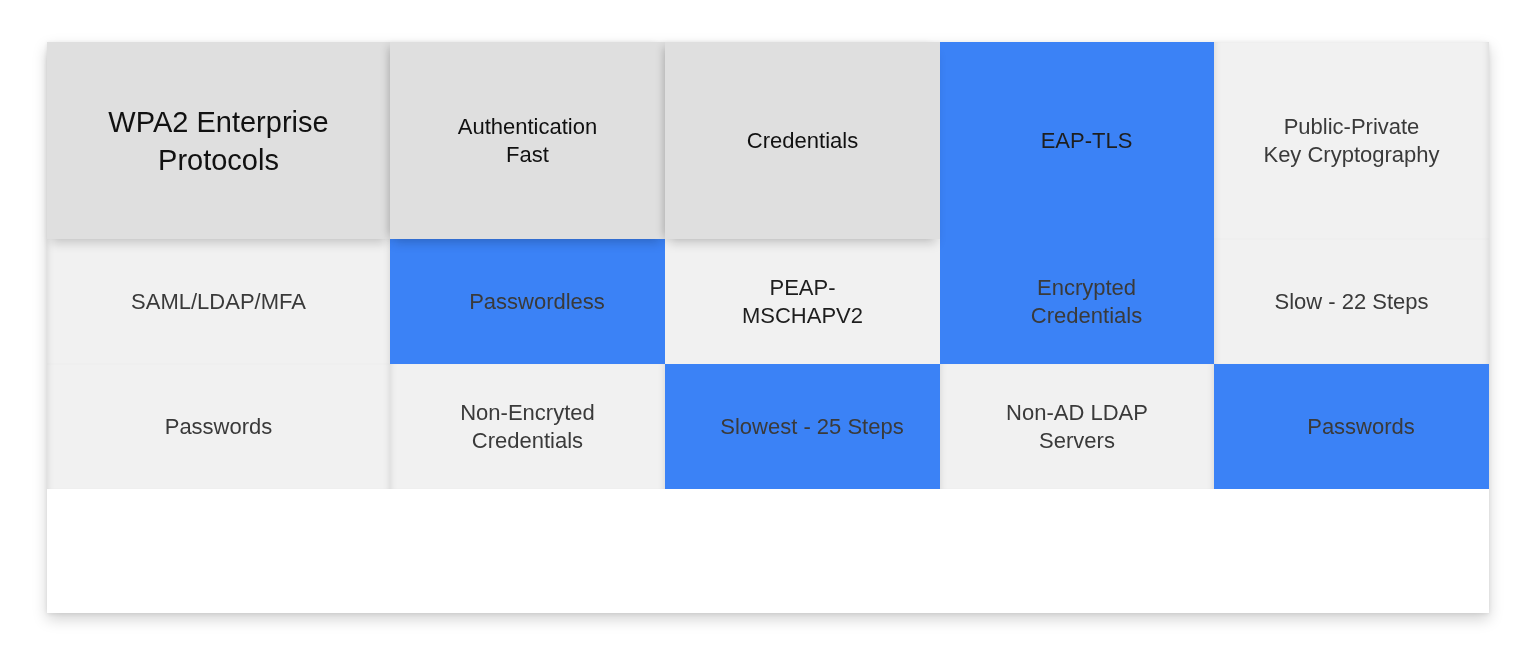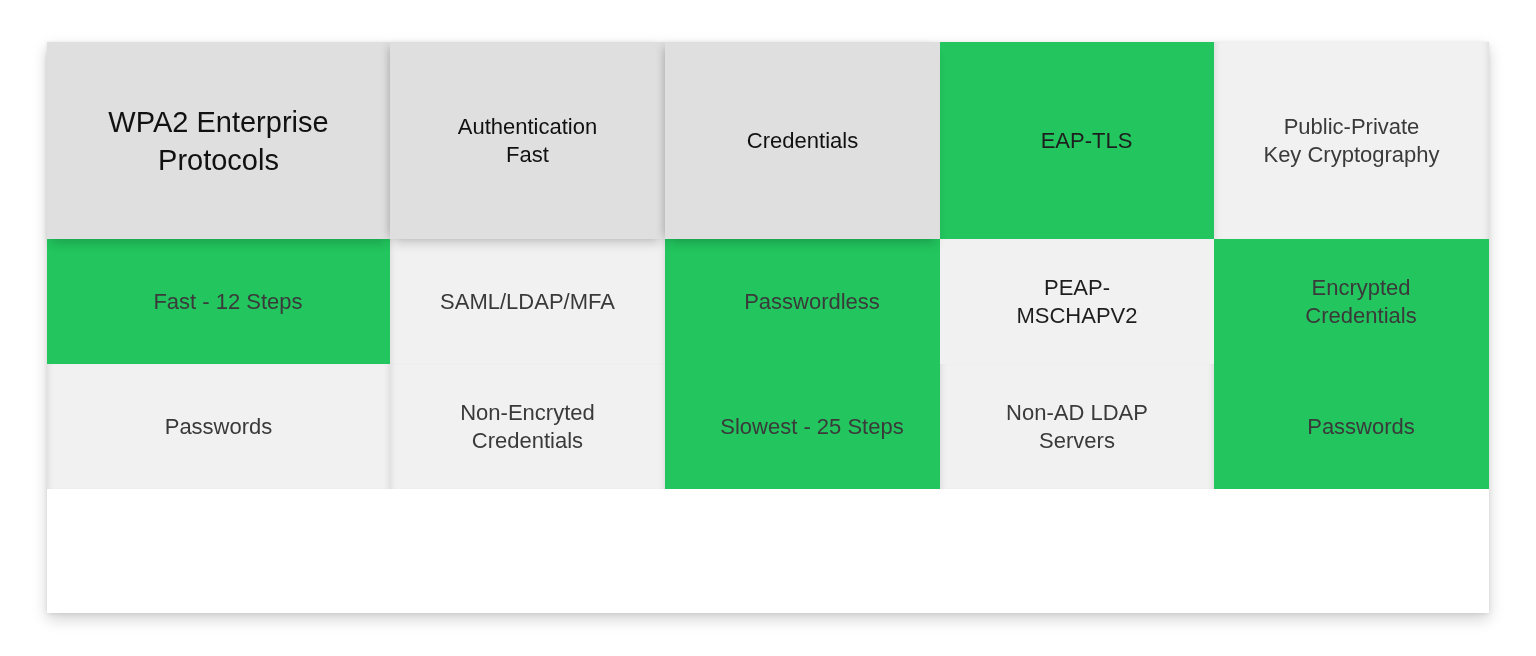--- a/index.html
+++ b/index.html
@@ -54,7 +54,7 @@
       box-shadow: -6px 0 8px -4px rgba(0,0,0,0.16), 0 8px 10px -4px rgba(0,0,0,0.18);
     }
     .shade { background: #f1f1f1; }
-    .white { background: #22c55e; padding-left: 29px; }
+    .white { background: #3b82f6; padding-left: 29px; }
     .cell.shade.side {
       box-shadow: inset 6px 0 6px -5px rgba(0,0,0,0.10), inset -6px 0 6px -5px rgba(0,0,0,0.10);
     }

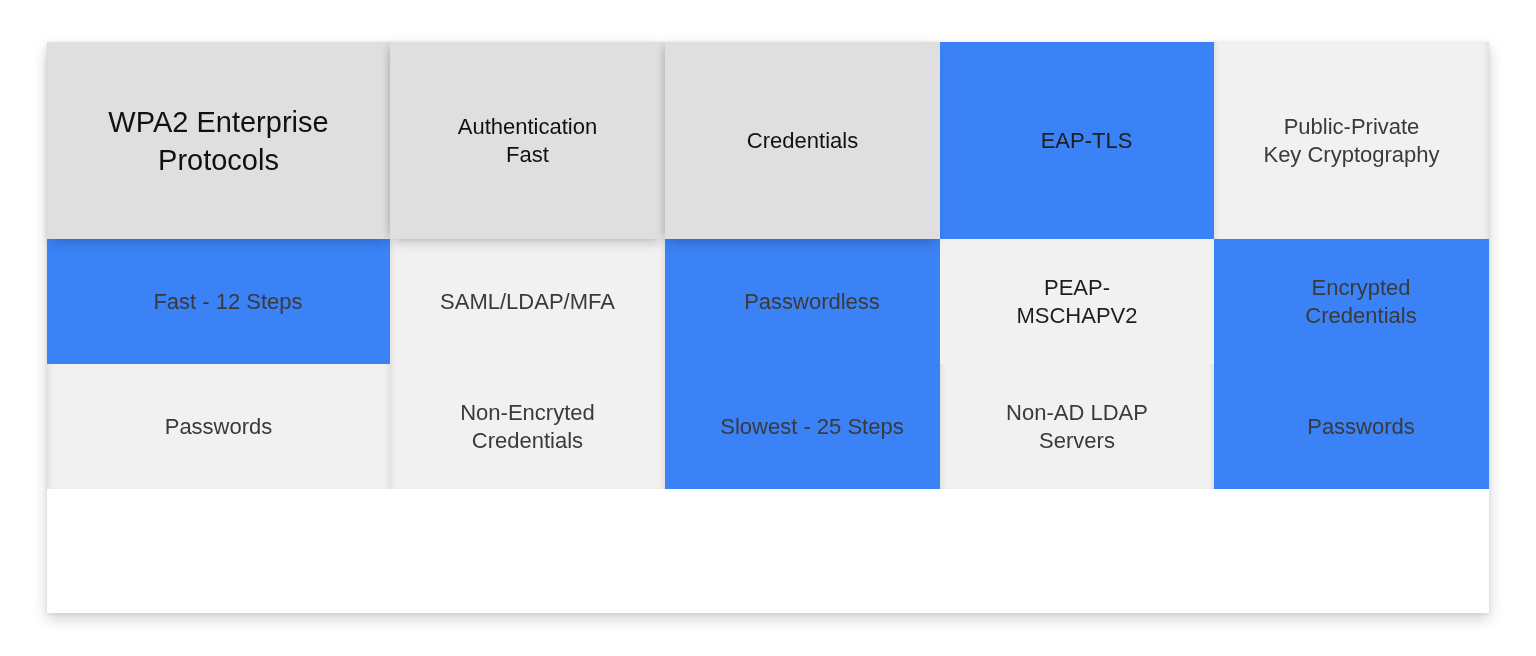--- a/index.html
+++ b/index.html
@@ -81,7 +81,6 @@
   <div class="cell white row-label">EAP-TLS</div>
   <div class="cell shade side body-text">Public-Private
 Key Cryptography</div>
-  <div class="cell white body-text">Fast - 12 Steps</div>
   <div class="cell shade side body-text">SAML/LDAP/MFA</div>
   <div class="cell white body-text">Passwordless</div>
 

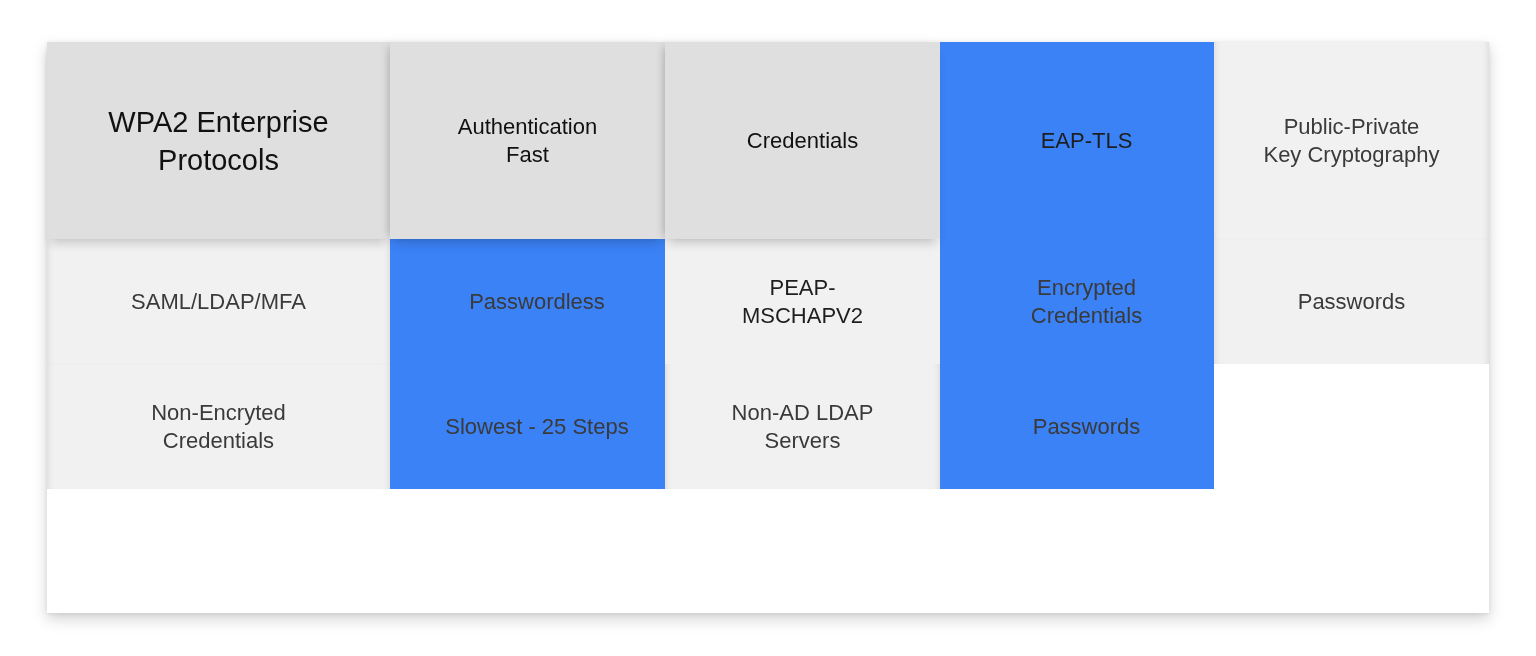--- a/index.html
+++ b/index.html
@@ -88,6 +88,7 @@
 MSCHAPV2</div>
   <div class="cell white body-text">Encrypted
 Credentials</div>
+  <div class="cell shade side body-text">Slow - 22 Steps</div>
   <div class="cell shade side body-text">Passwords</div>
 
   <div class="cell shade side body-text">Non-Encryted

